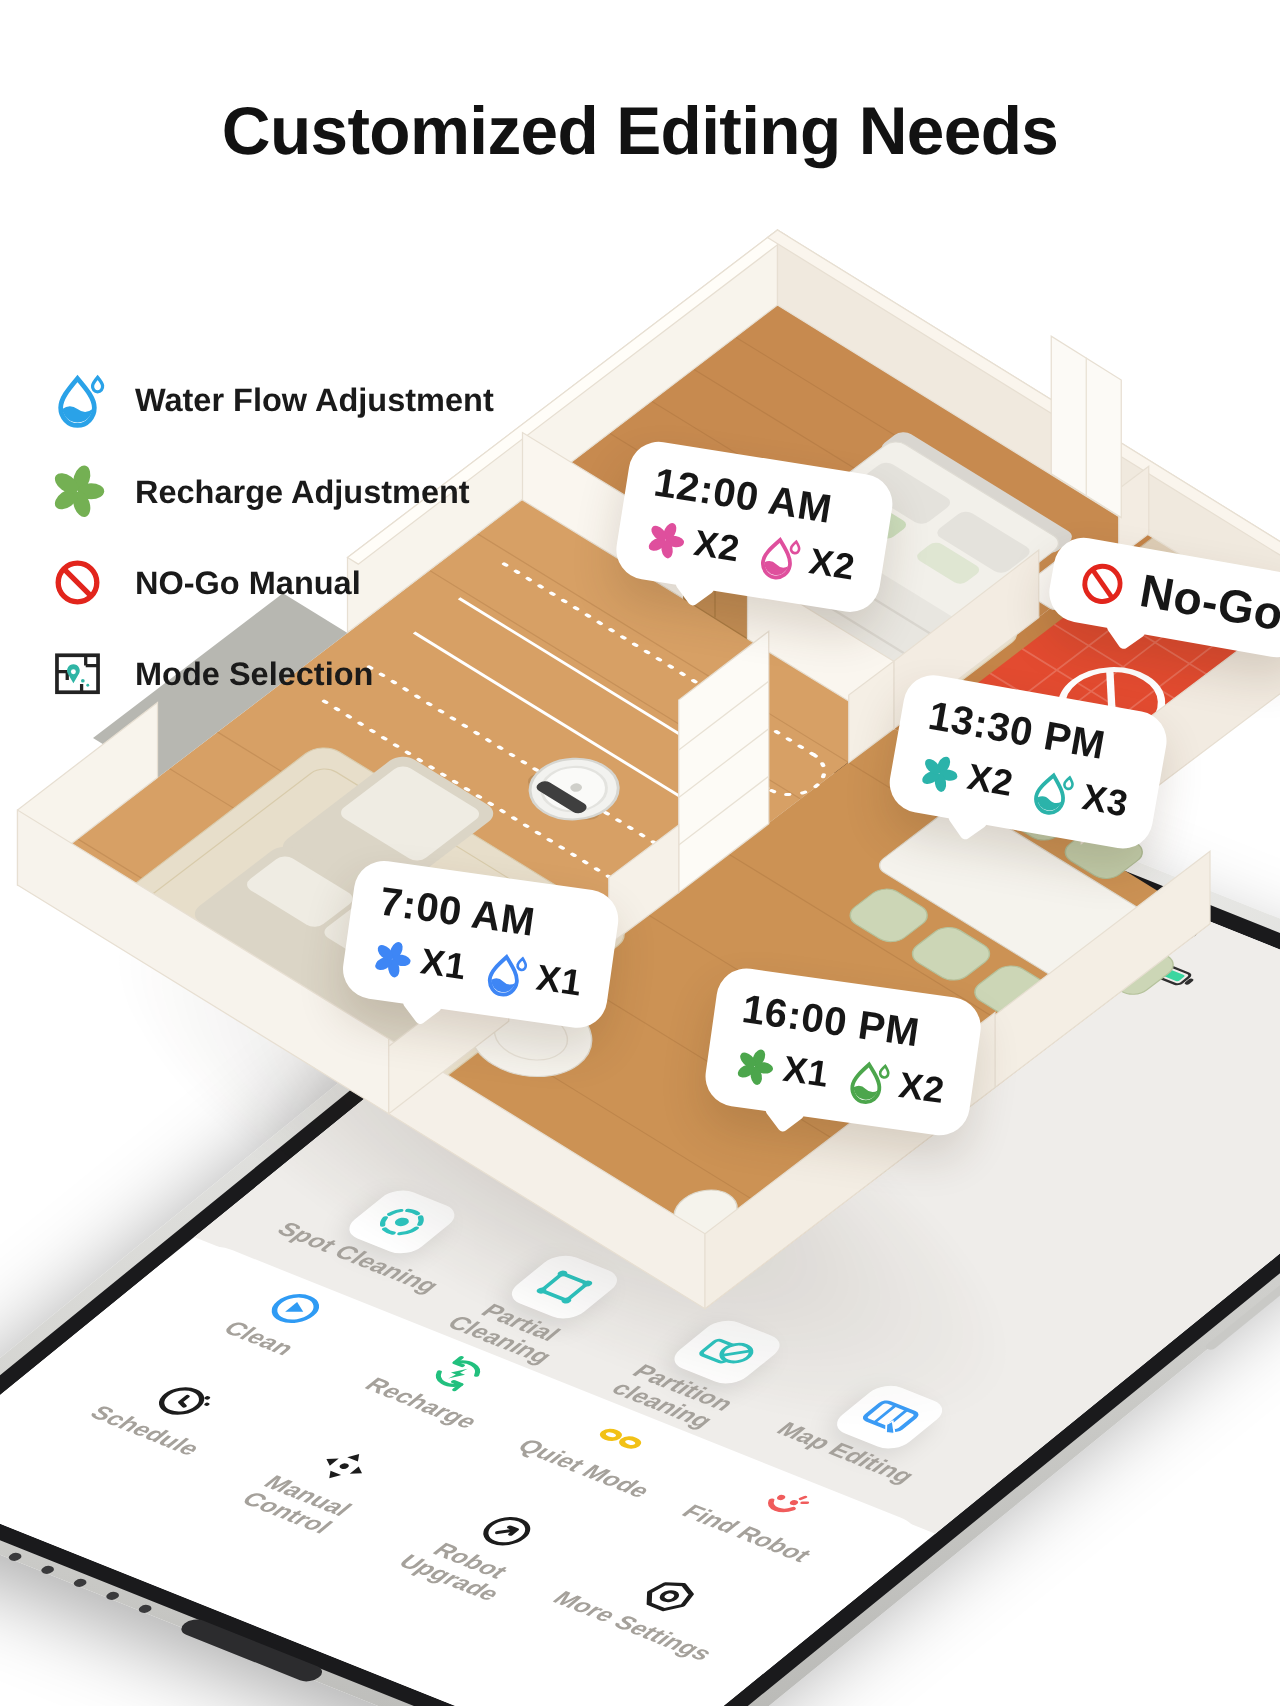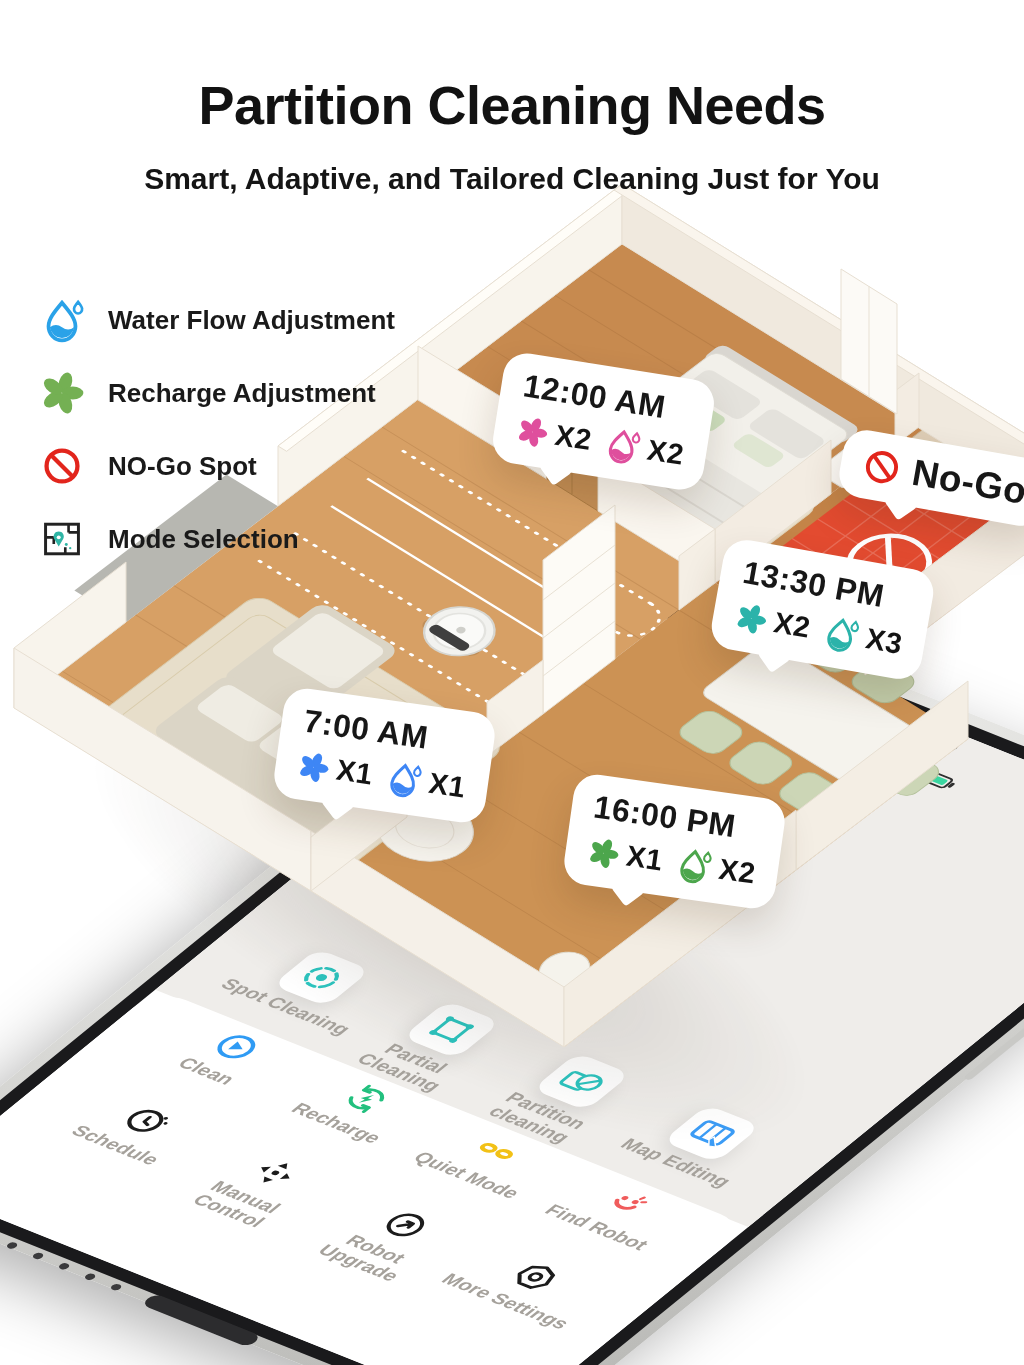--- a/index.html
+++ b/index.html
@@ -442,7 +442,7 @@
     </div>
 
   <div class="hdr">
-    <h1>Partition Cleaning Needs</h1>
+    <h1>Customized Editing Needs</h1>
     <p>Smart, Adaptive, and Tailored Cleaning Just for You</p>
   </div>
 

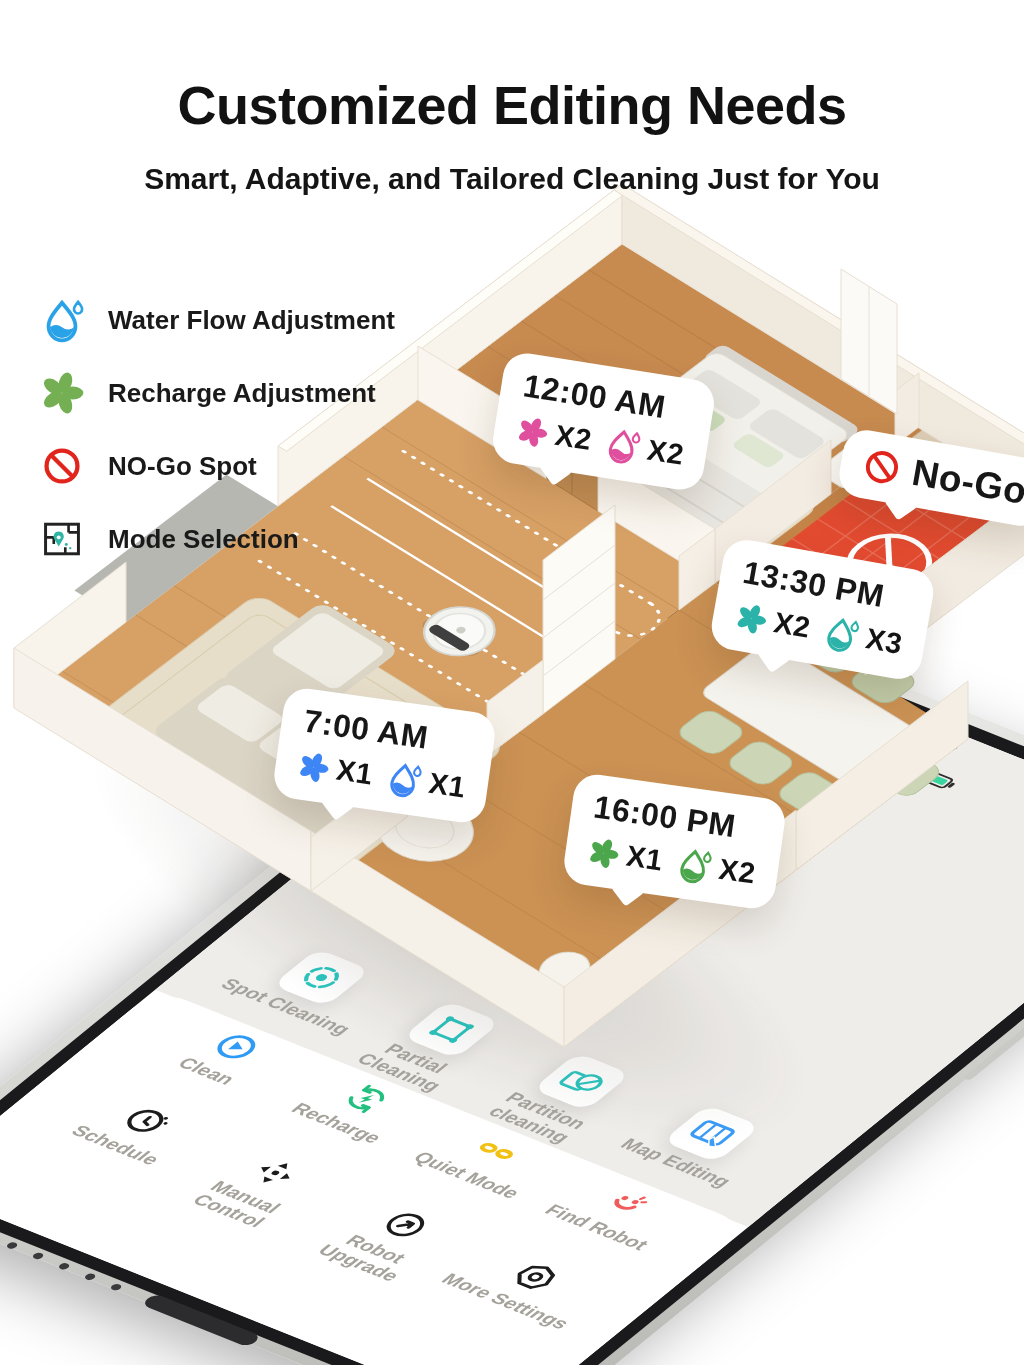--- a/index.html
+++ b/index.html
@@ -443,7 +443,6 @@
 
   <div class="hdr">
     <h1>Customized Editing Needs</h1>
-    <p>Smart, Adaptive, and Tailored Cleaning Just for You</p>
   </div>
 
   <div class="features" id="feature-list">

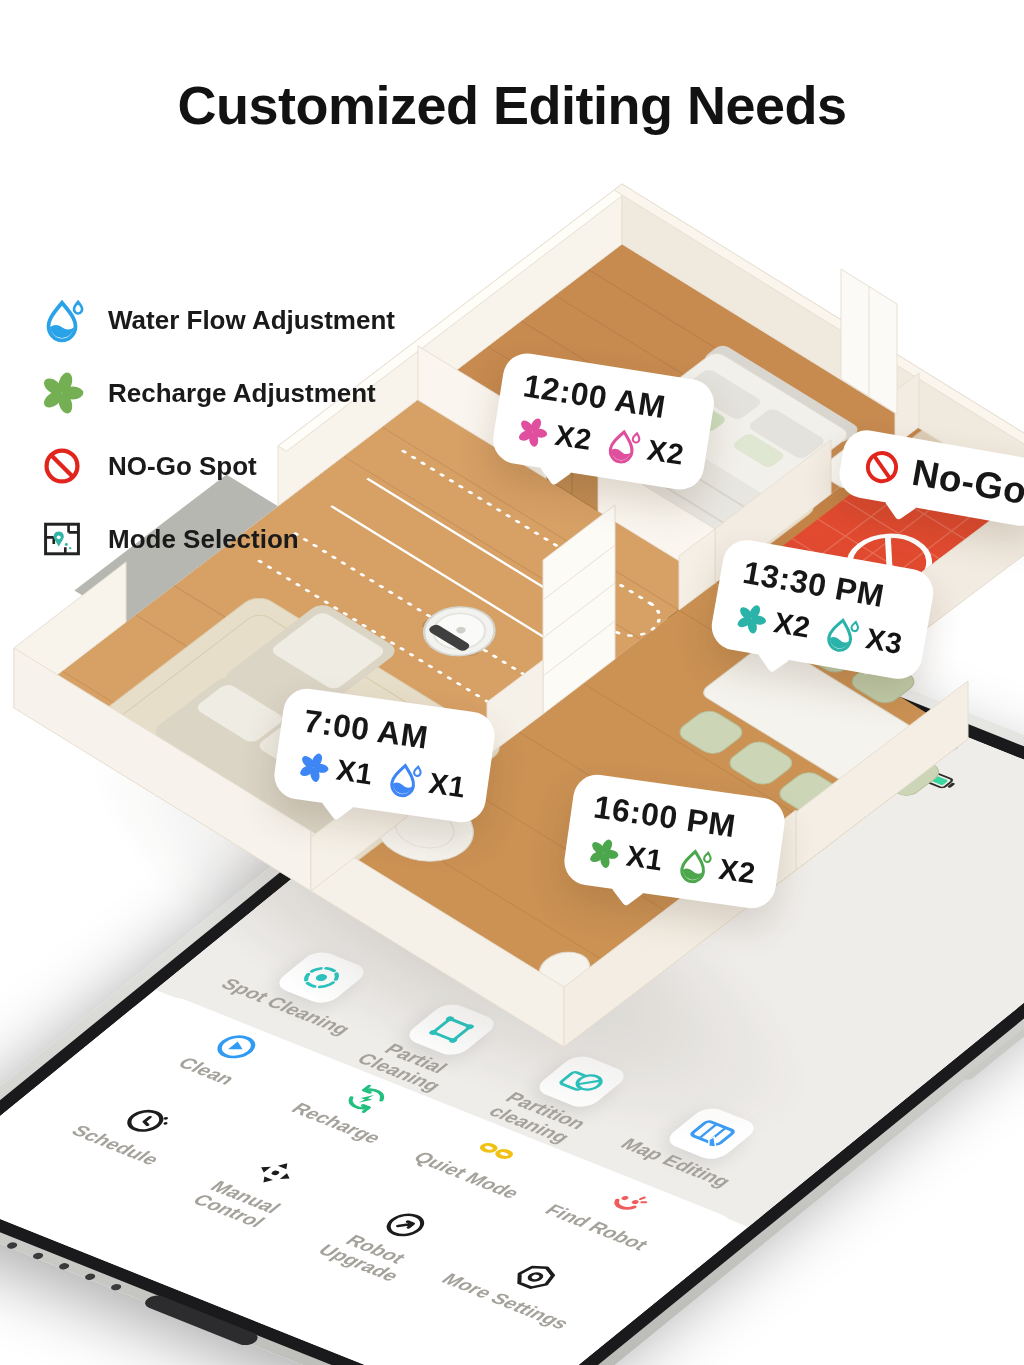--- a/index.html
+++ b/index.html
@@ -475,7 +475,7 @@
             <line x1="-6.4" y1="-6.4" x2="6.4" y2="6.4" stroke="#e2251c" stroke-width="2.6"></line>
           </svg>
         </span>
-        <span class="fl">NO-Go Spot</span>
+        <span class="fl">NO-Go Manual</span>
       </div>
       <div class="feat">
         <span class="fi">

